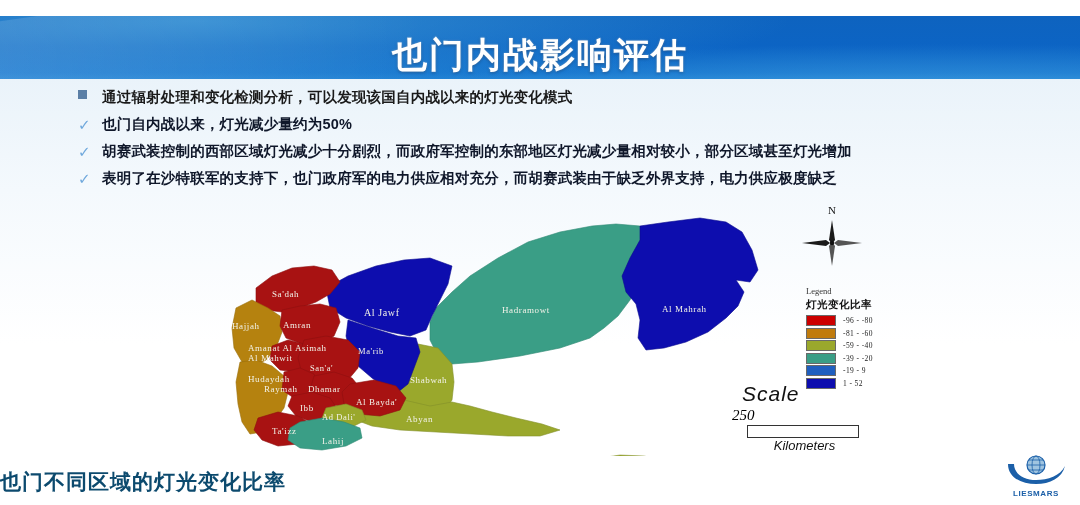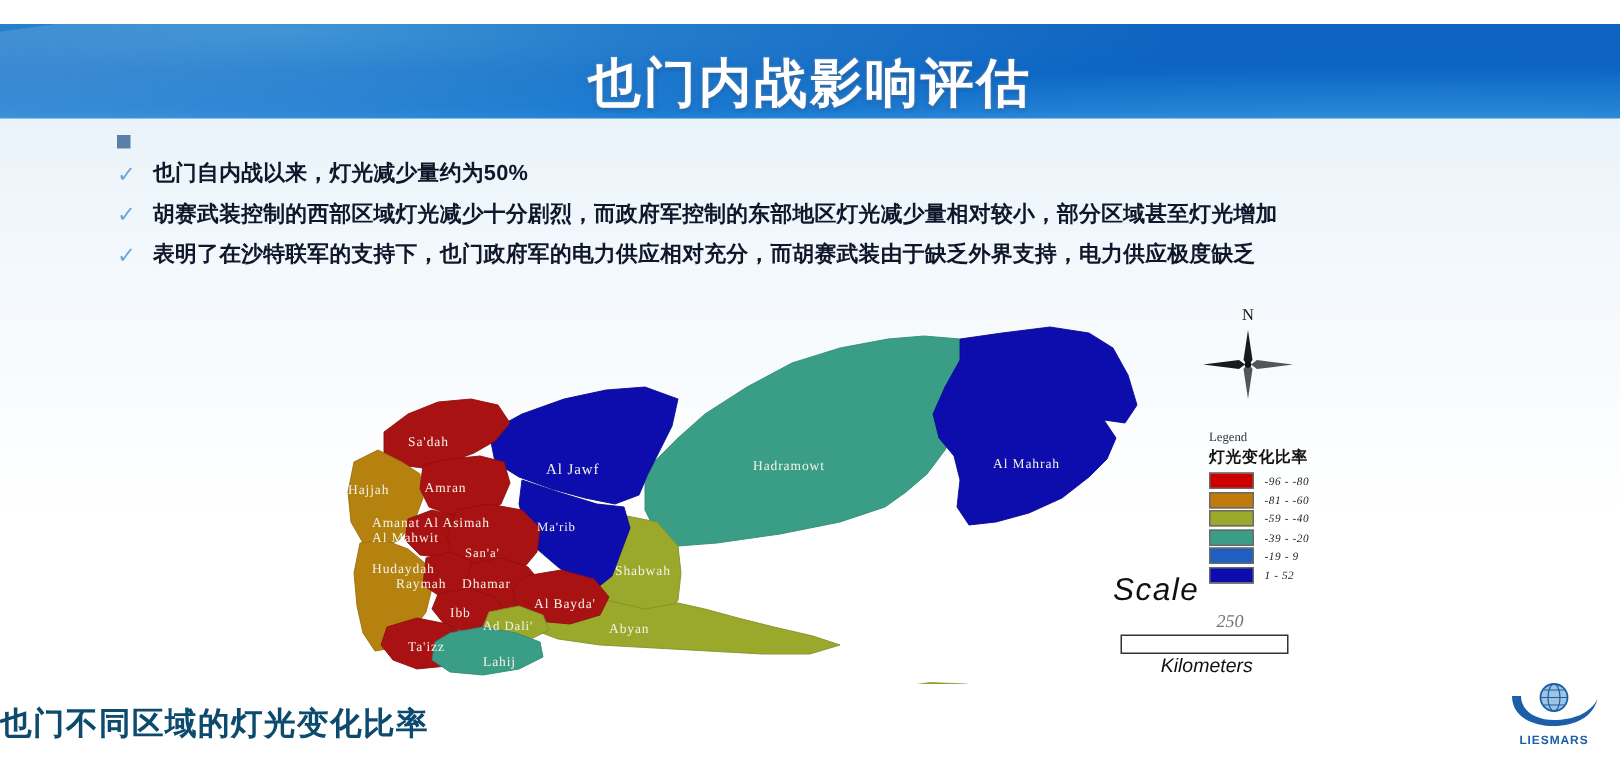--- a/index.html
+++ b/index.html
@@ -109,6 +109,7 @@
       <span class="bmark">
           <span class="sq"></span>
         </span>
+      <span class="btext lvl1">通过辐射处理和变化检测分析，可以发现该国自内战以来的灯光变化模式</span>
     </div>
     <div class="brow">
       <span class="bmark">

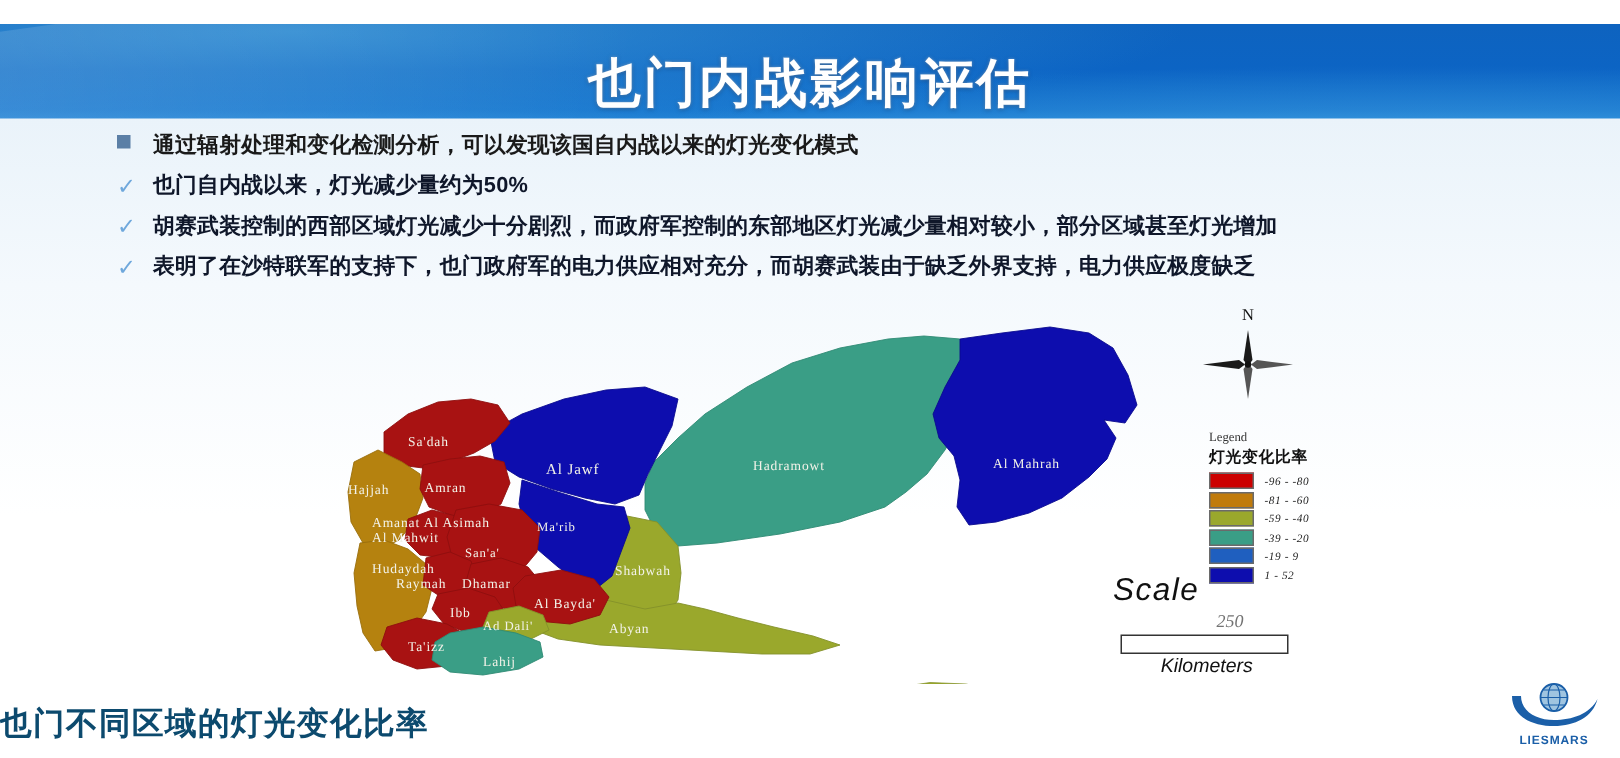--- a/index.html
+++ b/index.html
@@ -67,7 +67,7 @@
   .legend{position:absolute;left:806px;top:286px;width:110px;}
   .legend-en{font-family:"Liberation Serif","DejaVu Serif",serif;font-size:8.5px;color:#333;margin-bottom:2px;}
   .legend-cn{font-size:10.5px;font-weight:bold;color:#111;margin-bottom:3px;letter-spacing:.5px;}
-  .lrow{display:flex;align-items:center;height:11px;margin-bottom:1.5px;font-style:italic;}
+  .lrow{display:flex;align-items:center;height:11px;margin-bottom:1.5px;}
   .swatch{width:28px;height:9px;border:1px solid #6a6a6a;flex:0 0 28px;}
   .lval{font-family:"Liberation Serif","DejaVu Serif",serif;font-size:7.5px;color:#222;margin-left:7px;white-space:nowrap;letter-spacing:.4px;}
 

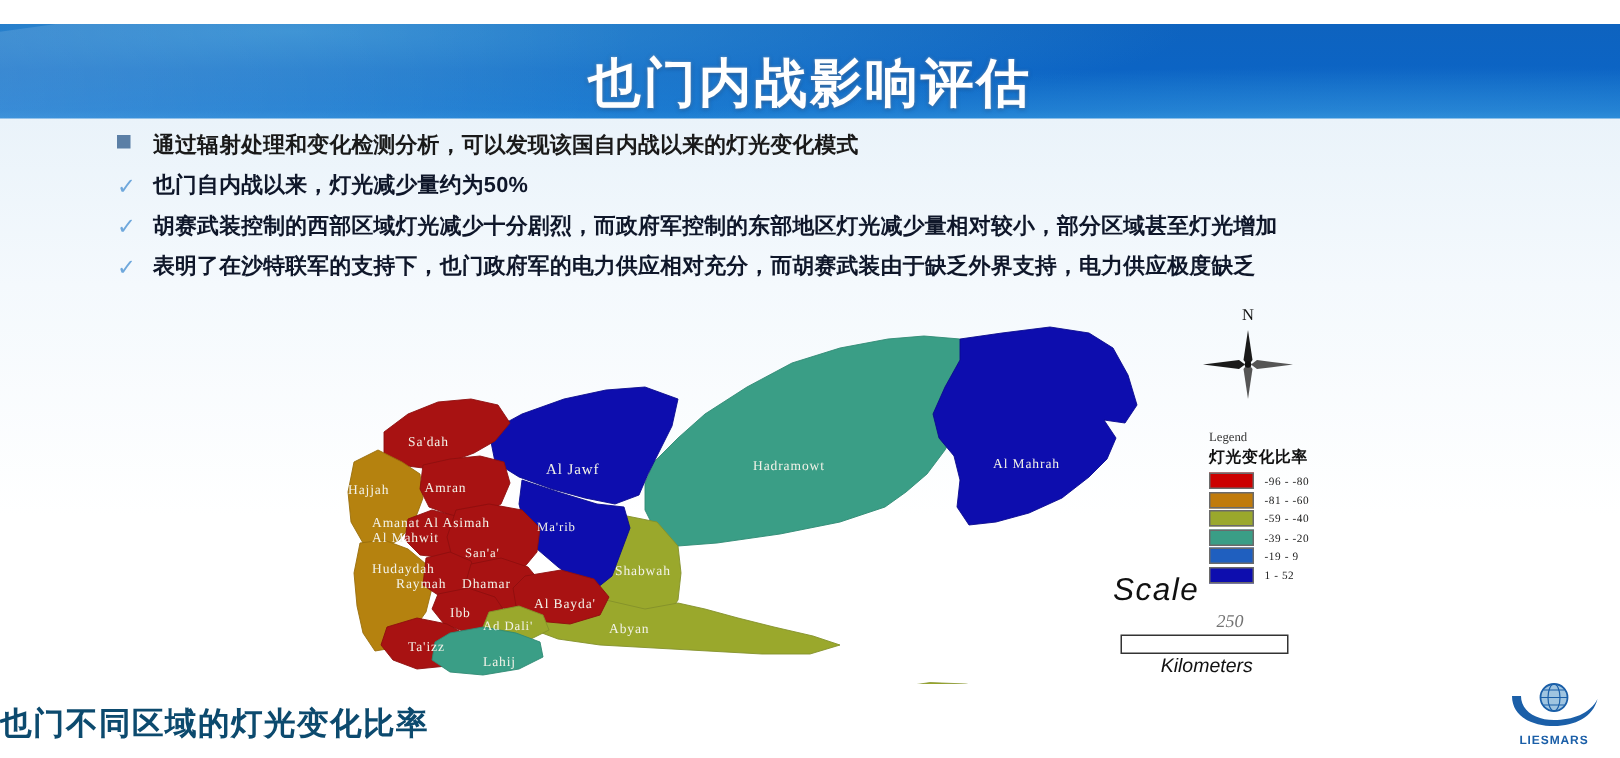--- a/index.html
+++ b/index.html
@@ -74,7 +74,7 @@
   
   .scale{position:absolute;left:698px;top:382px;width:210px;font-style:italic;}
   .scale-word{font-size:21px;color:#111;letter-spacing:1px;margin-left:44px;}
-  .scale-num{font-family:"Liberation Serif","DejaVu Serif",serif;font-size:12px;color:#737373;margin-left:34px;margin-top:1px;text-align:center;}
+  .scale-num{font-family:"Liberation Serif","DejaVu Serif",serif;font-size:15px;color:#000000;margin-left:34px;margin-top:1px;}
   .scale-bar-row{display:flex;align-items:center;margin-top:1px;flex-direction:column;}
   .scale-bar{width:110px;height:11px;border:1.5px solid #333;background:#fff;}
   .scale-unit{font-size:13px;color:#111;margin-left:3px;}

